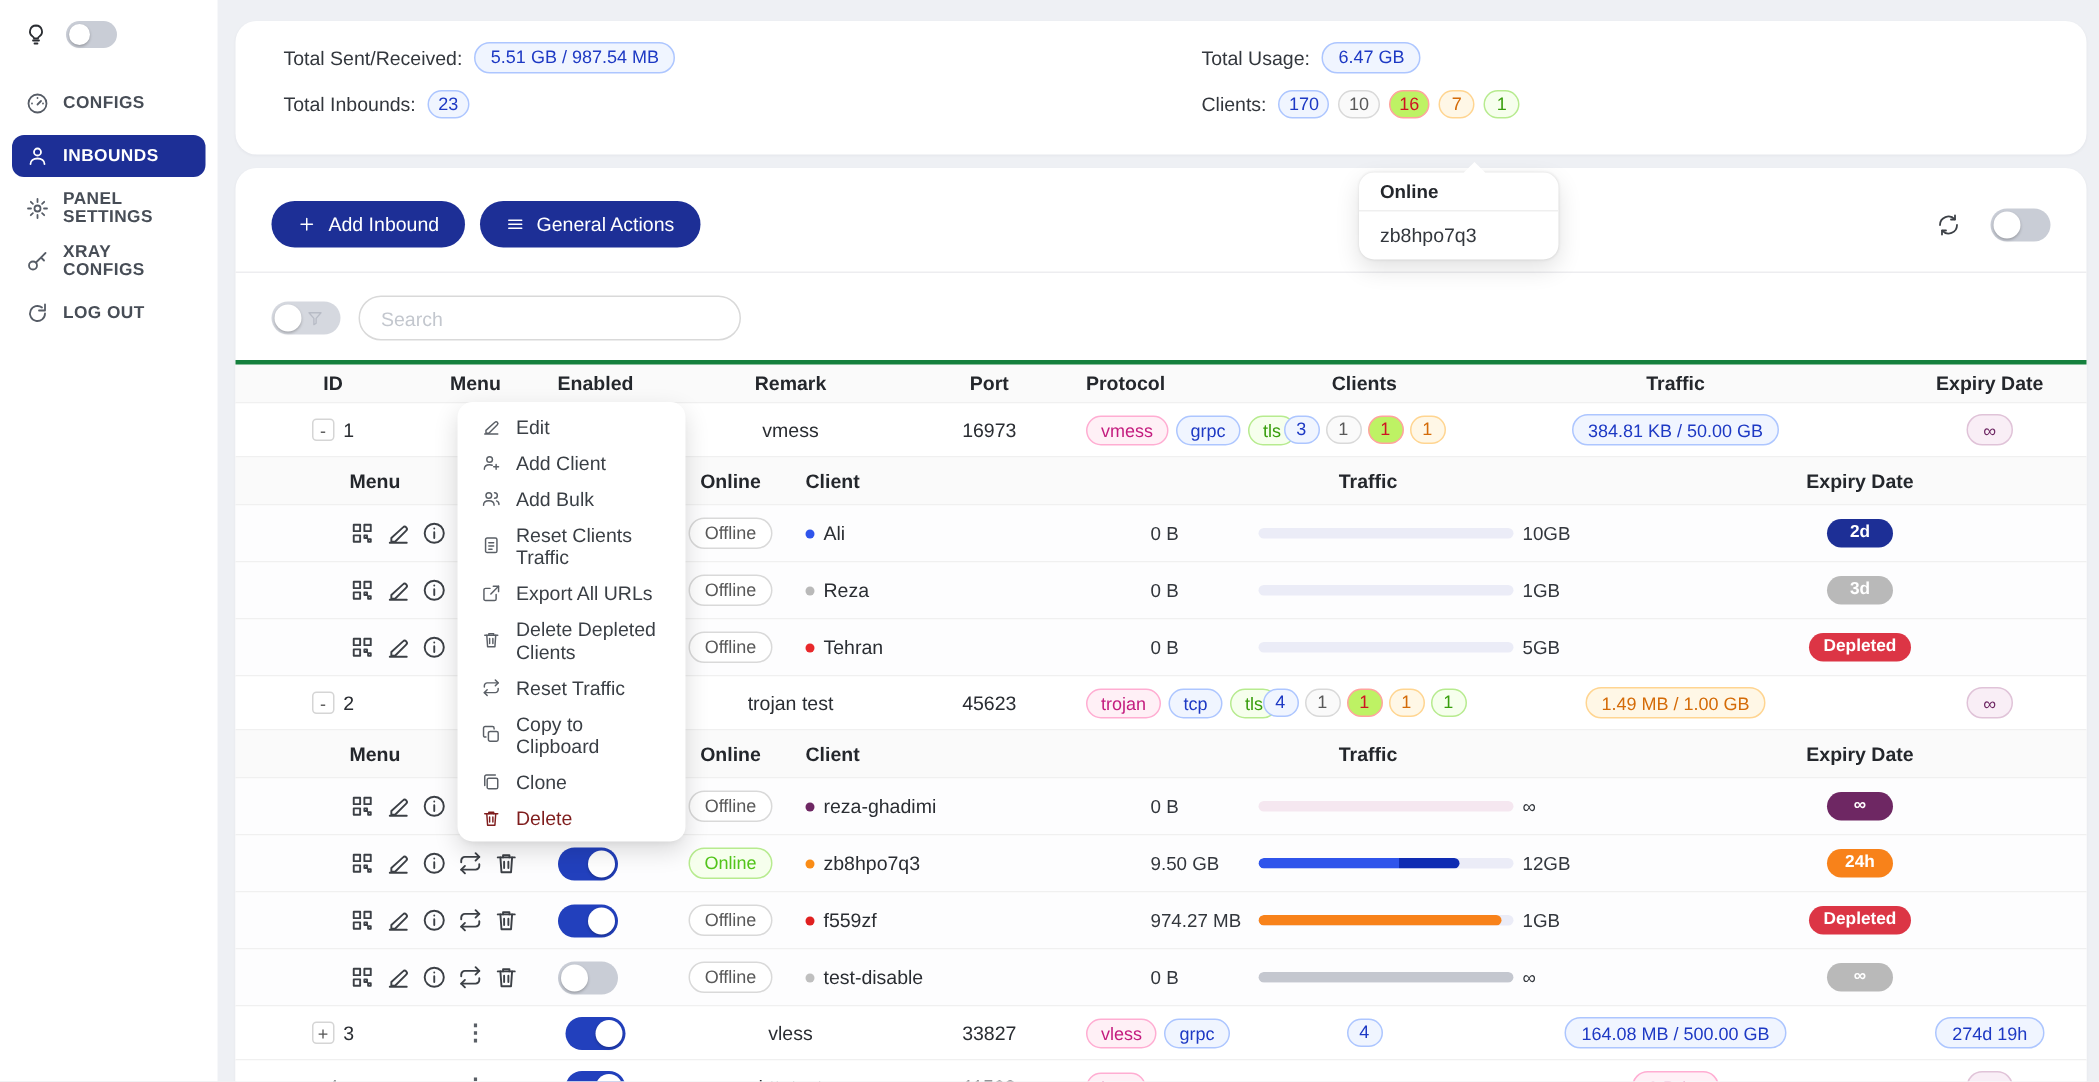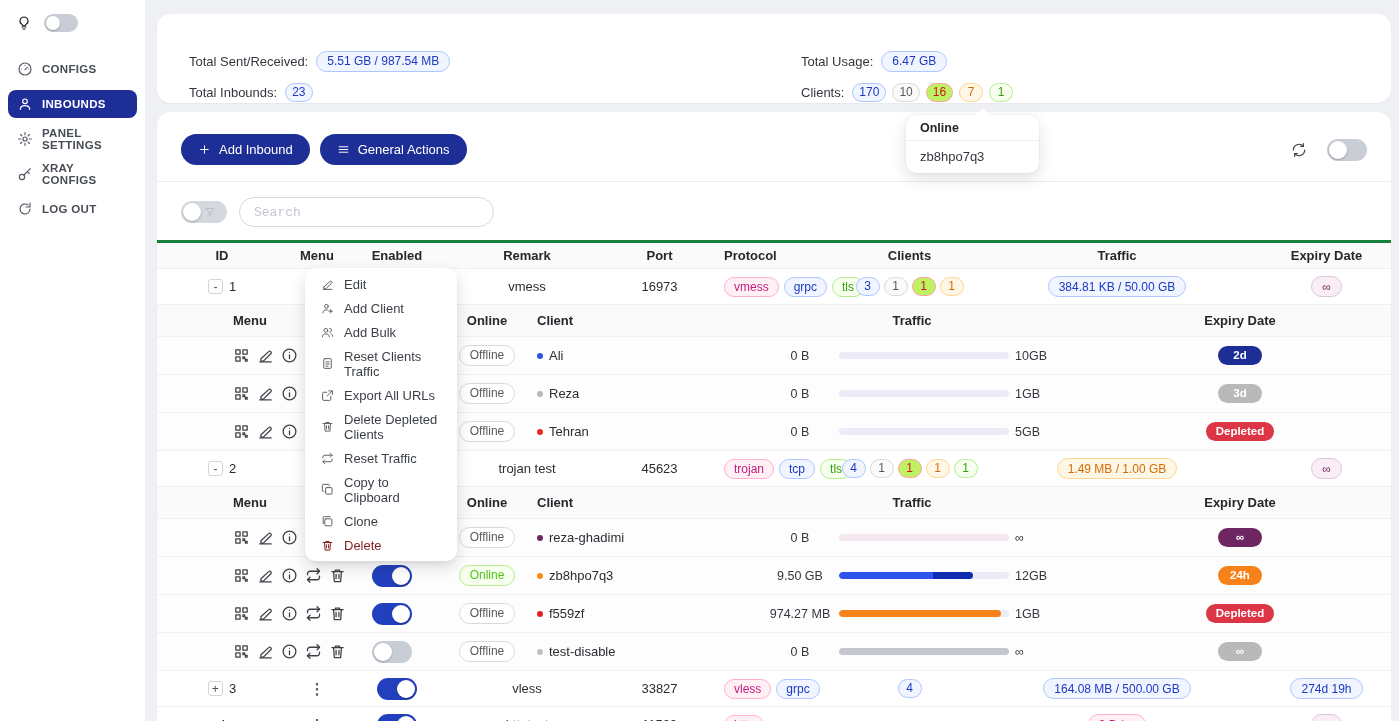--- a/index.html
+++ b/index.html
@@ -29,7 +29,7 @@
   
   .main{position:absolute;left:157px;top:14px;width:1234px}
   .card{background:#fff;border-radius:14px;box-shadow:0 1px 2px rgba(16,24,40,.04)}
-  .stats{height:89px;display:flex;align-items:flex-end;padding:0 32px}
+  .stats{height:89px;display:flex;align-items:flex-start;padding:13px 32px}
   .stats-col{display:flex;flex-direction:column;gap:9px}
   .stats-col.left{width:612px}
   .stat-row{display:flex;align-items:center;gap:8px;height:22px}

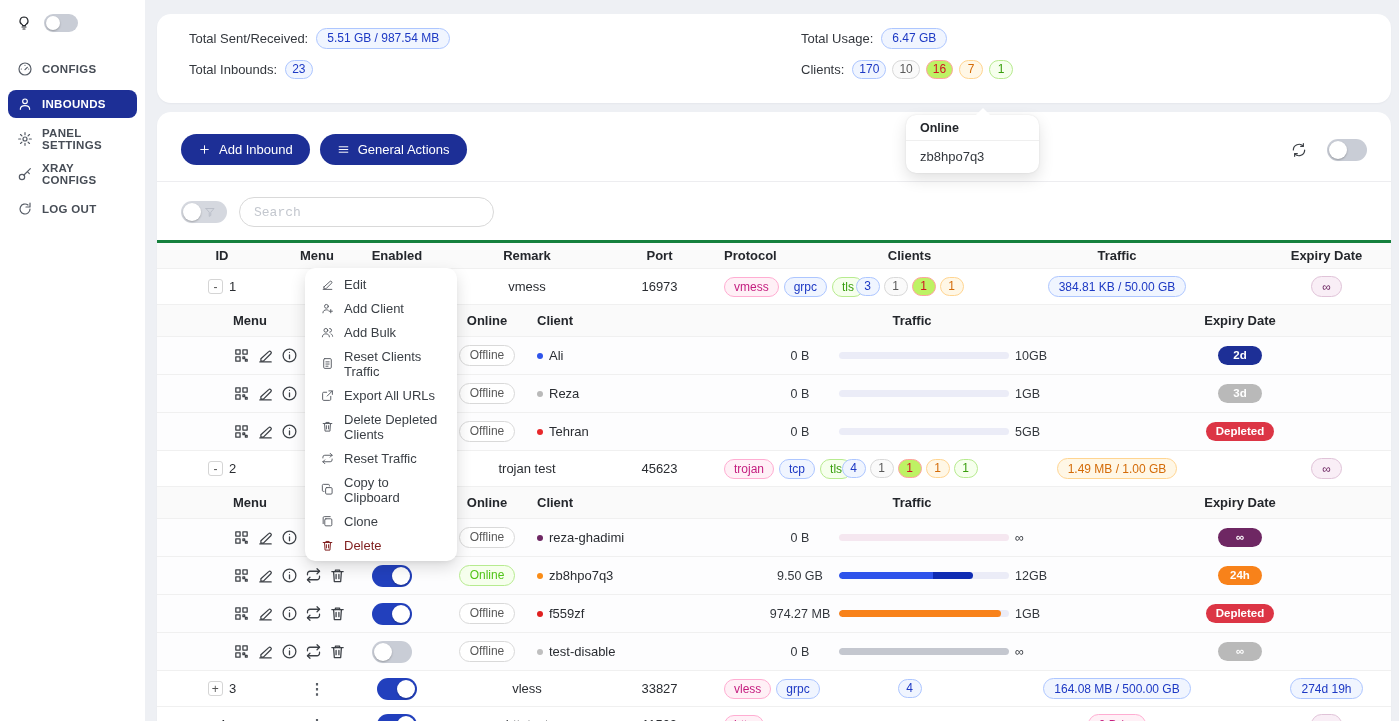--- a/index.html
+++ b/index.html
@@ -59,7 +59,7 @@
   .refresh{color:#3c4046;display:inline-flex;margin-right:10px;cursor:pointer}
   .refresh svg{width:16px;height:16px}
   .searchrow{display:flex;align-items:center;gap:12px;padding:15px 24px 13px}
-  .search{width:255px;height:30px;border:1px solid #d9d9d9;border-radius:16px;padding:0 14px;font-size:13px;color:#701a75;outline:none;font-family:Liberation Mono, monospace}
+  .search{width:255px;height:30px;border:1px solid #d9d9d9;border-radius:16px;padding:0 14px;font-size:13px;color:#701a75;outline:none;font-family:Liberation Sans, sans-serif}
   .search::placeholder{color:#c3c7ce}
   
   .g-main{display:grid;grid-template-columns:130px 60px 100px 160px 105px 135px 125px 290px 129px;align-items:center}

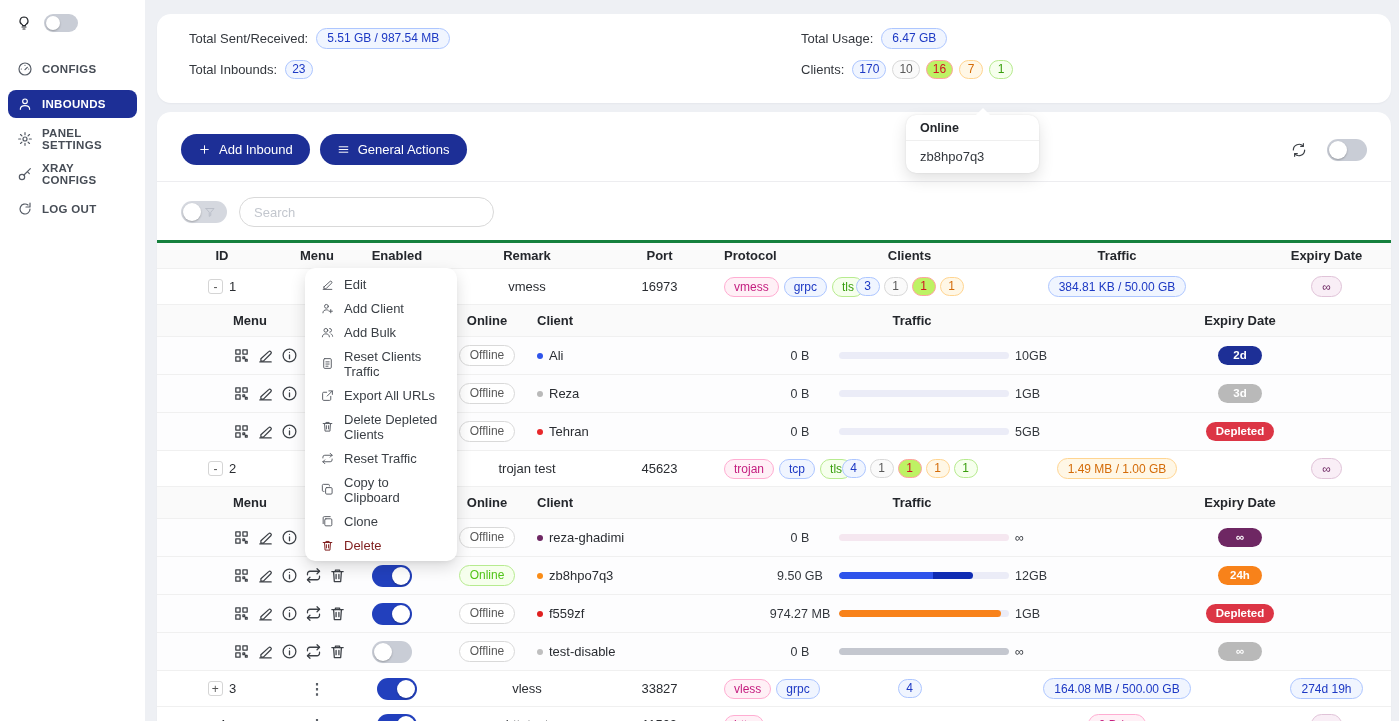--- a/index.html
+++ b/index.html
@@ -80,7 +80,7 @@
   .actions .icon svg{width:17px;height:17px}
   .dot{width:6px;height:6px;border-radius:50%;display:inline-block;flex:none}
   .tl{font-size:12.5px;color:#33373d}
-  .tl.up{min-width:66px;text-align:center}
+  .tl.up{min-width:66px;text-align:left}
   .tl.cap{min-width:42px;text-align:left}
   .track{width:170px;height:7px;border-radius:4px;background:#ebecf7;overflow:hidden;flex:none}
   .track.pink{background:#f5e7f0}

